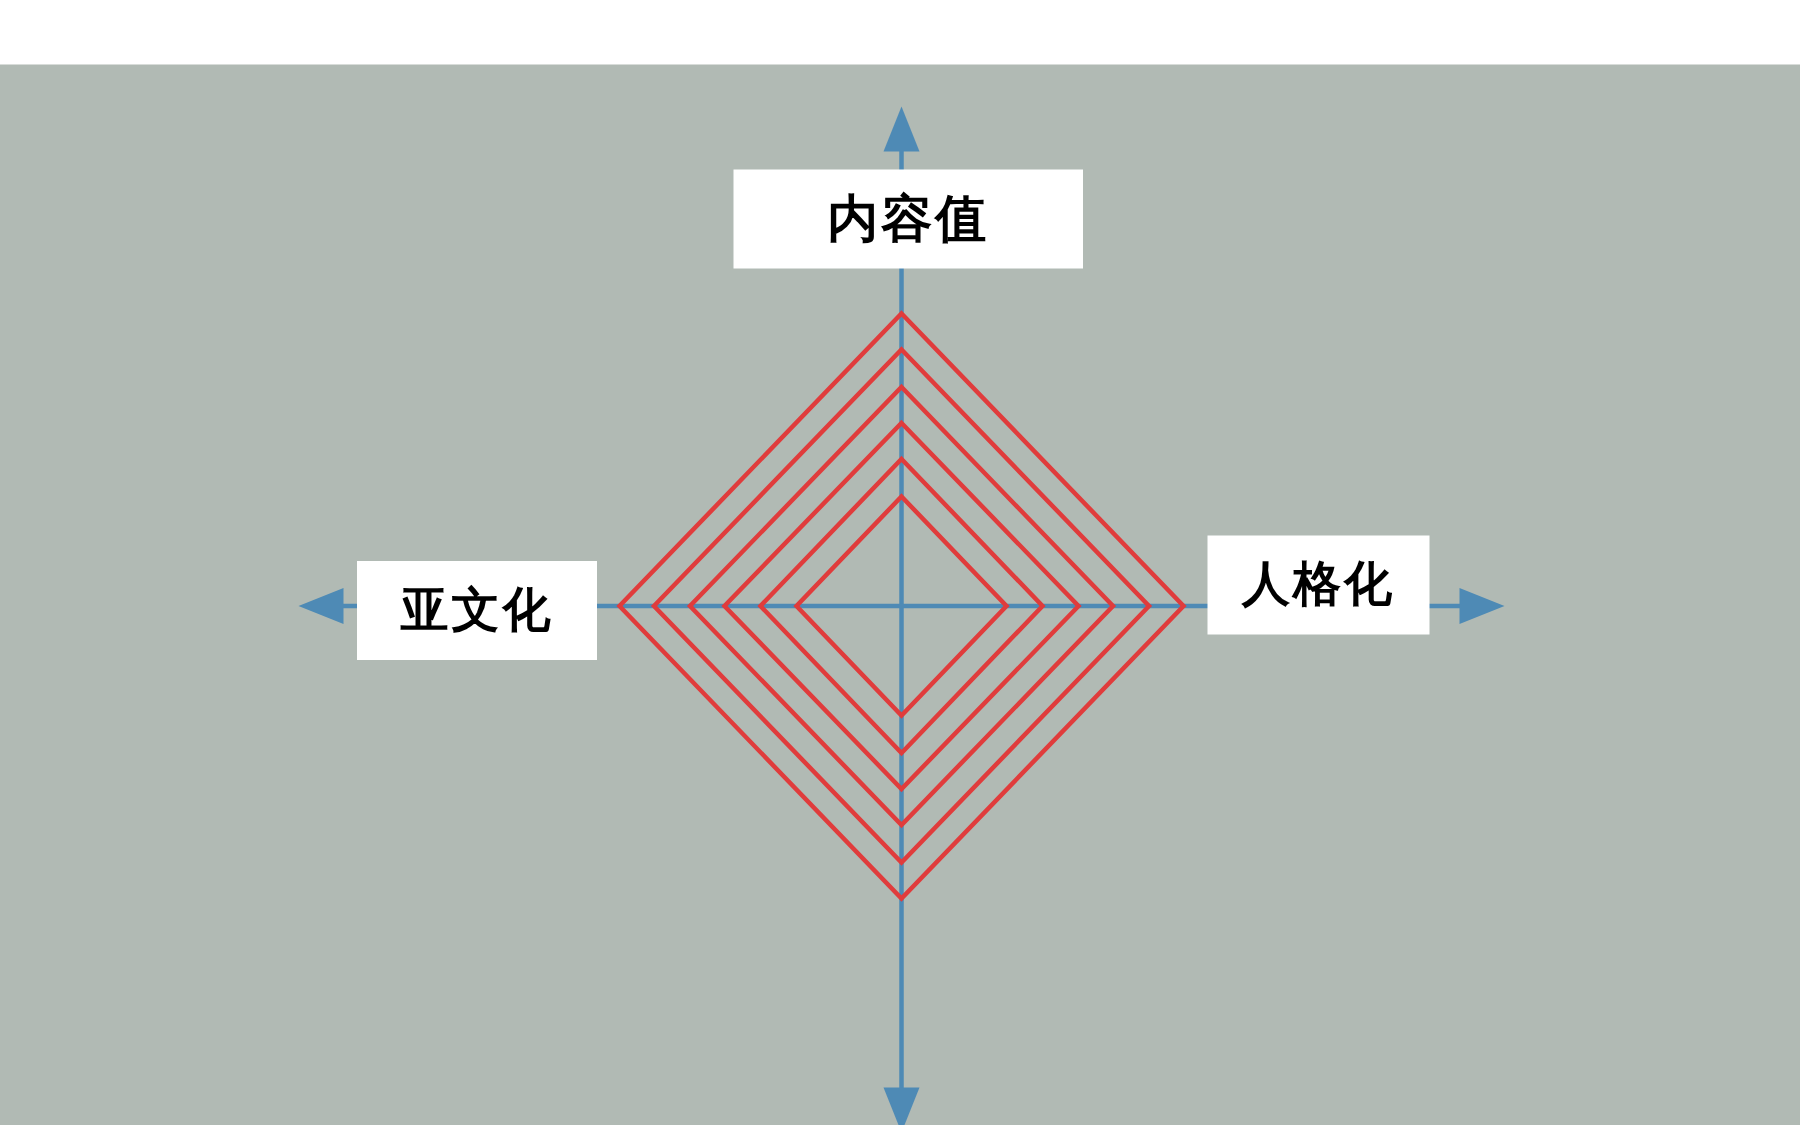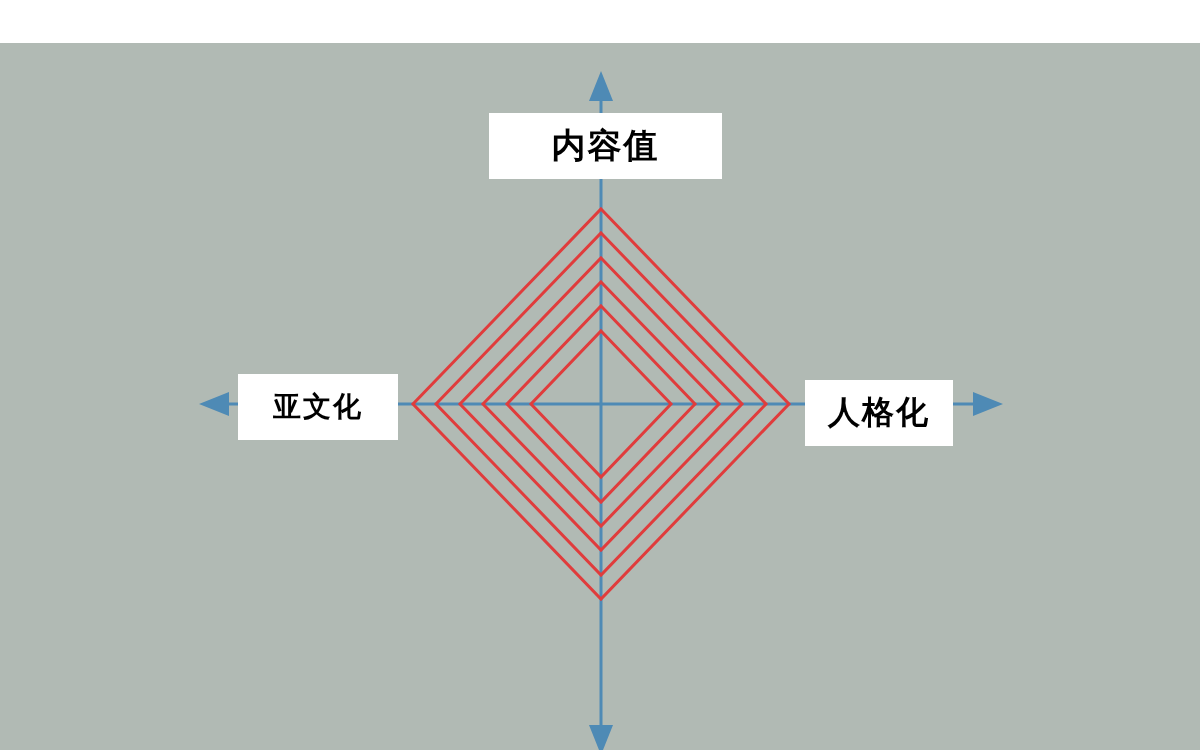--- a/index.html
+++ b/index.html
@@ -58,7 +58,7 @@
     top: 331px;
     width: 160px;
     height: 66px;
-    font-size: 28px;
+    font-size: 32px;
   }
   #label-right {
     left: 805px;

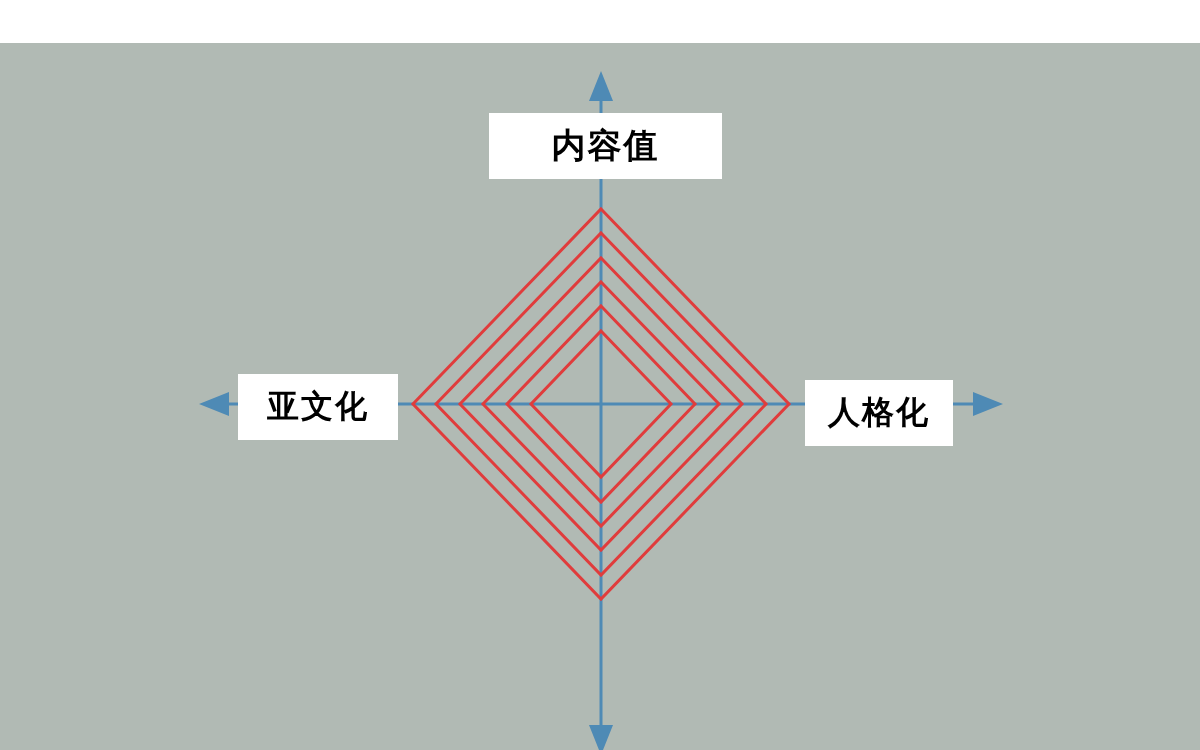--- a/index.html
+++ b/index.html
@@ -62,7 +62,7 @@
   }
   #label-right {
     left: 805px;
-    top: 337px;
+    top: 314px;
     width: 148px;
     height: 66px;
     font-size: 32px;

